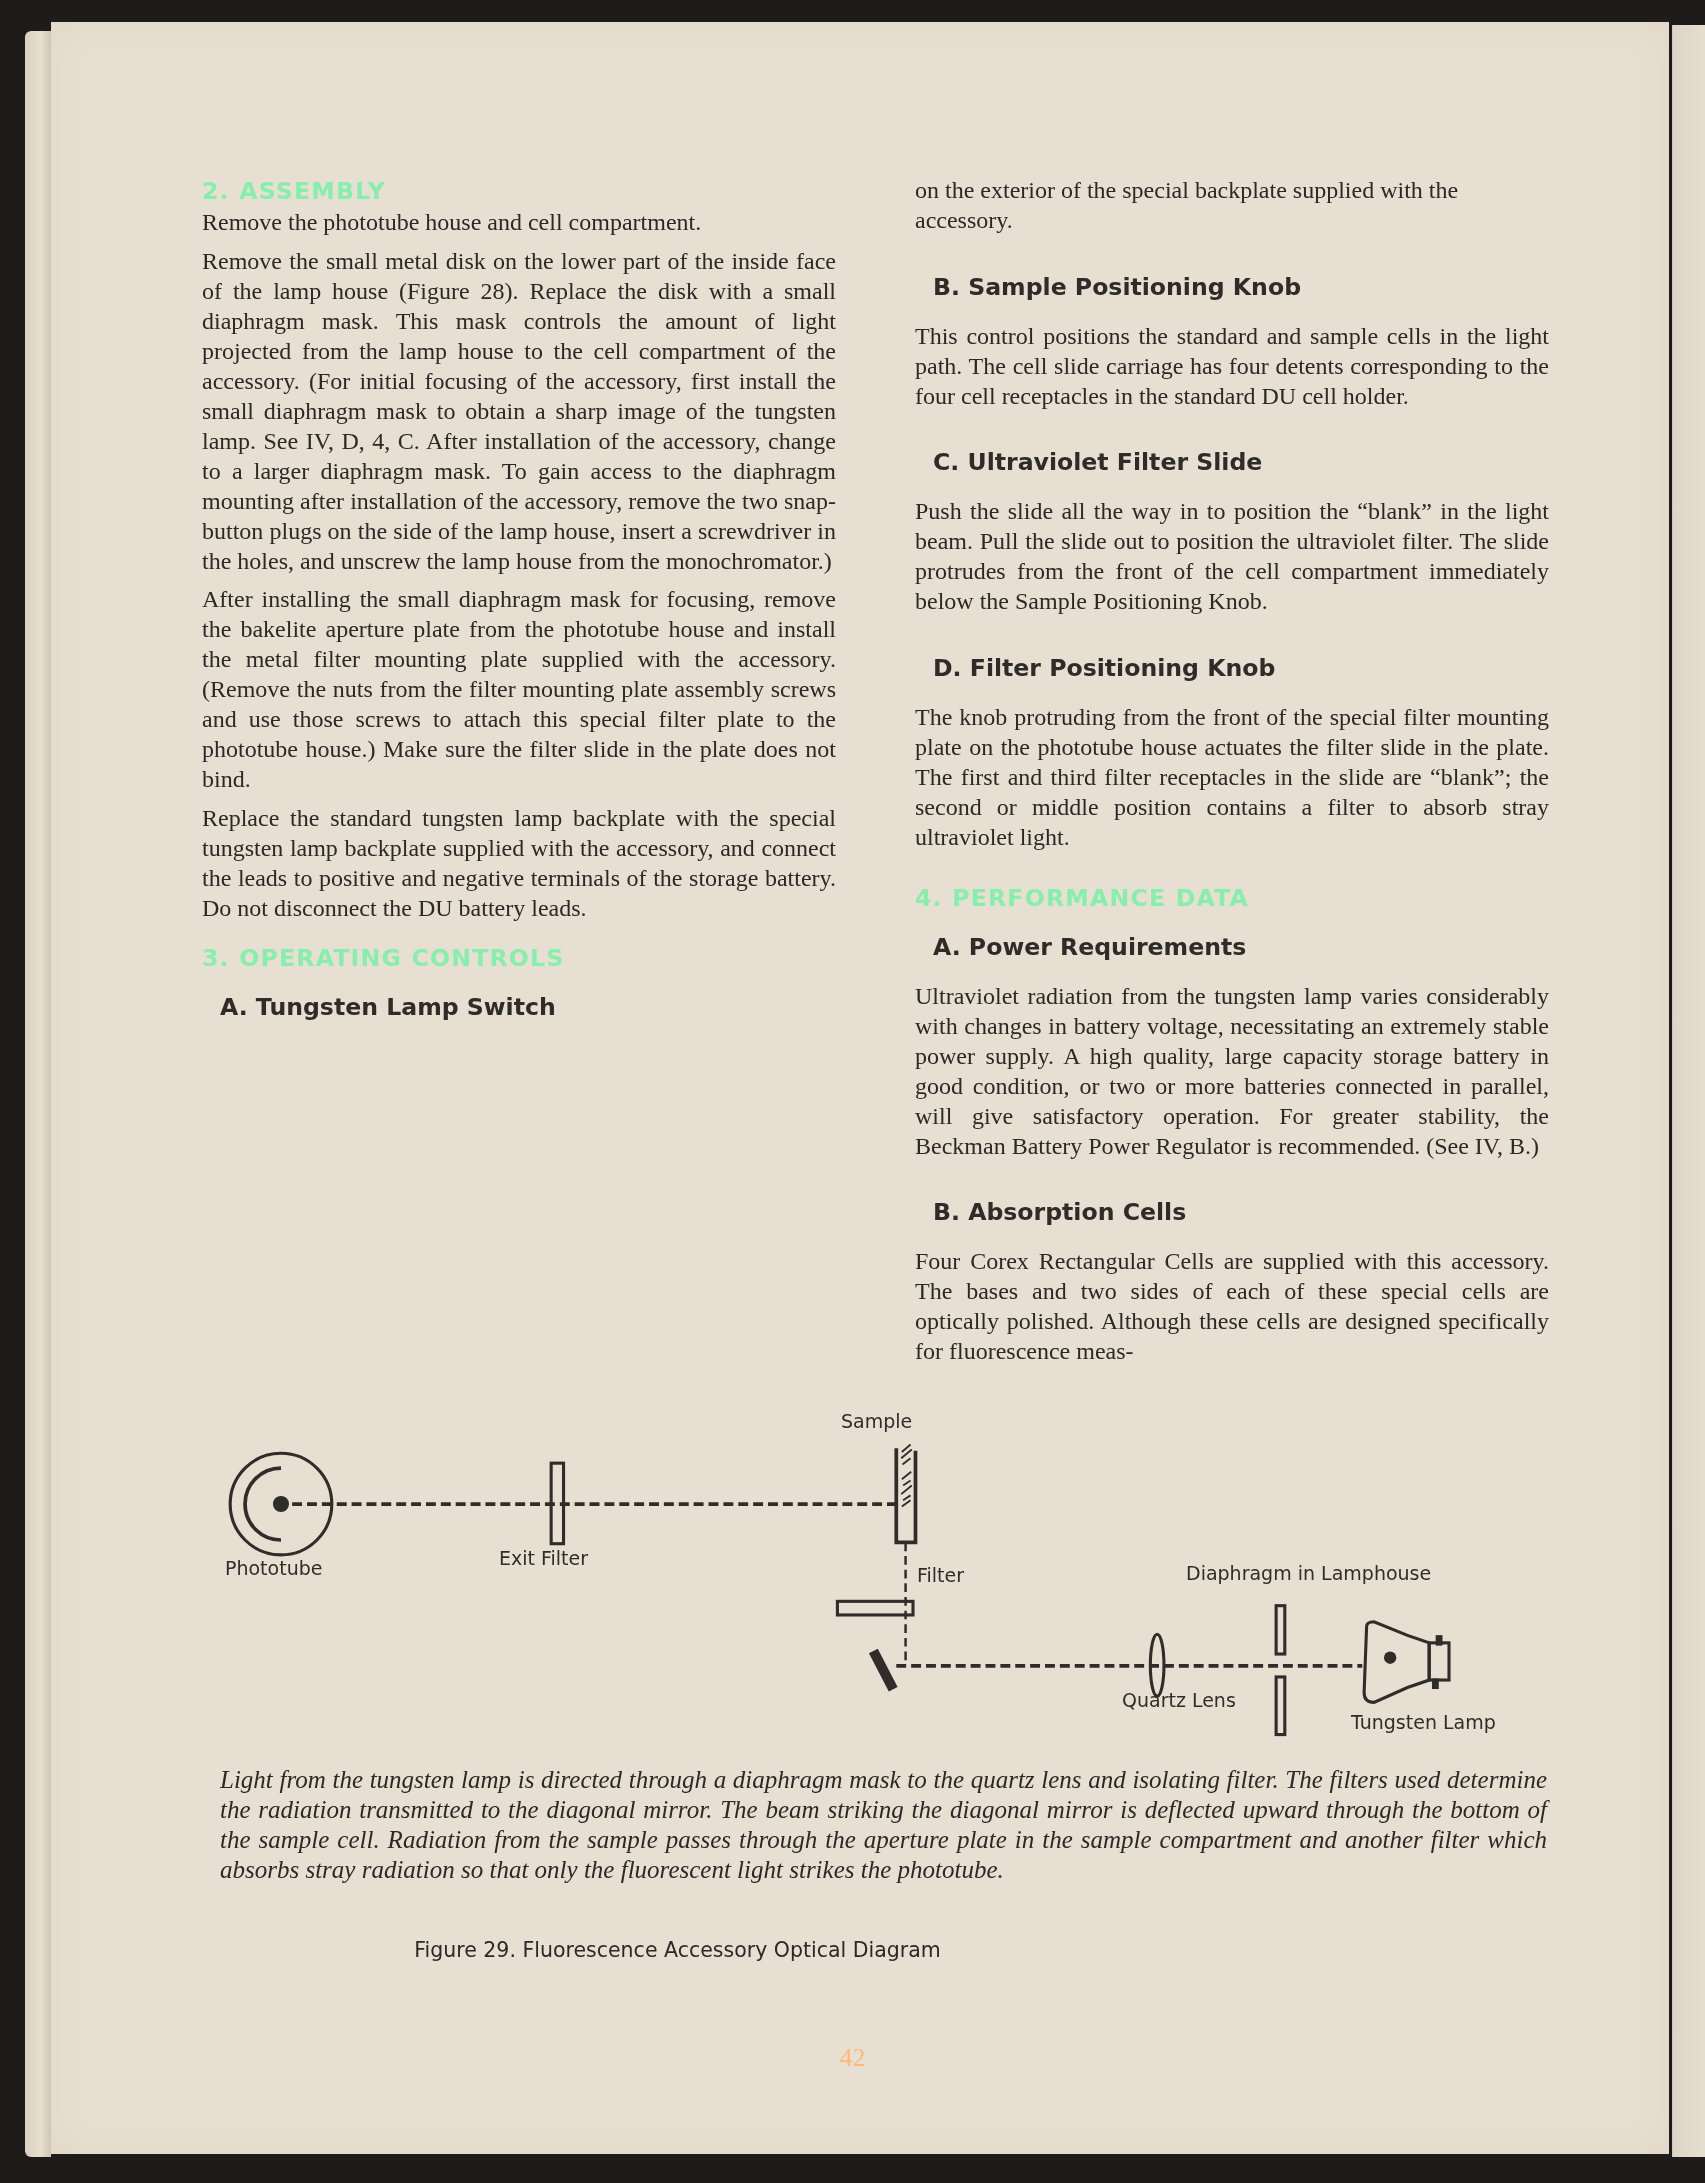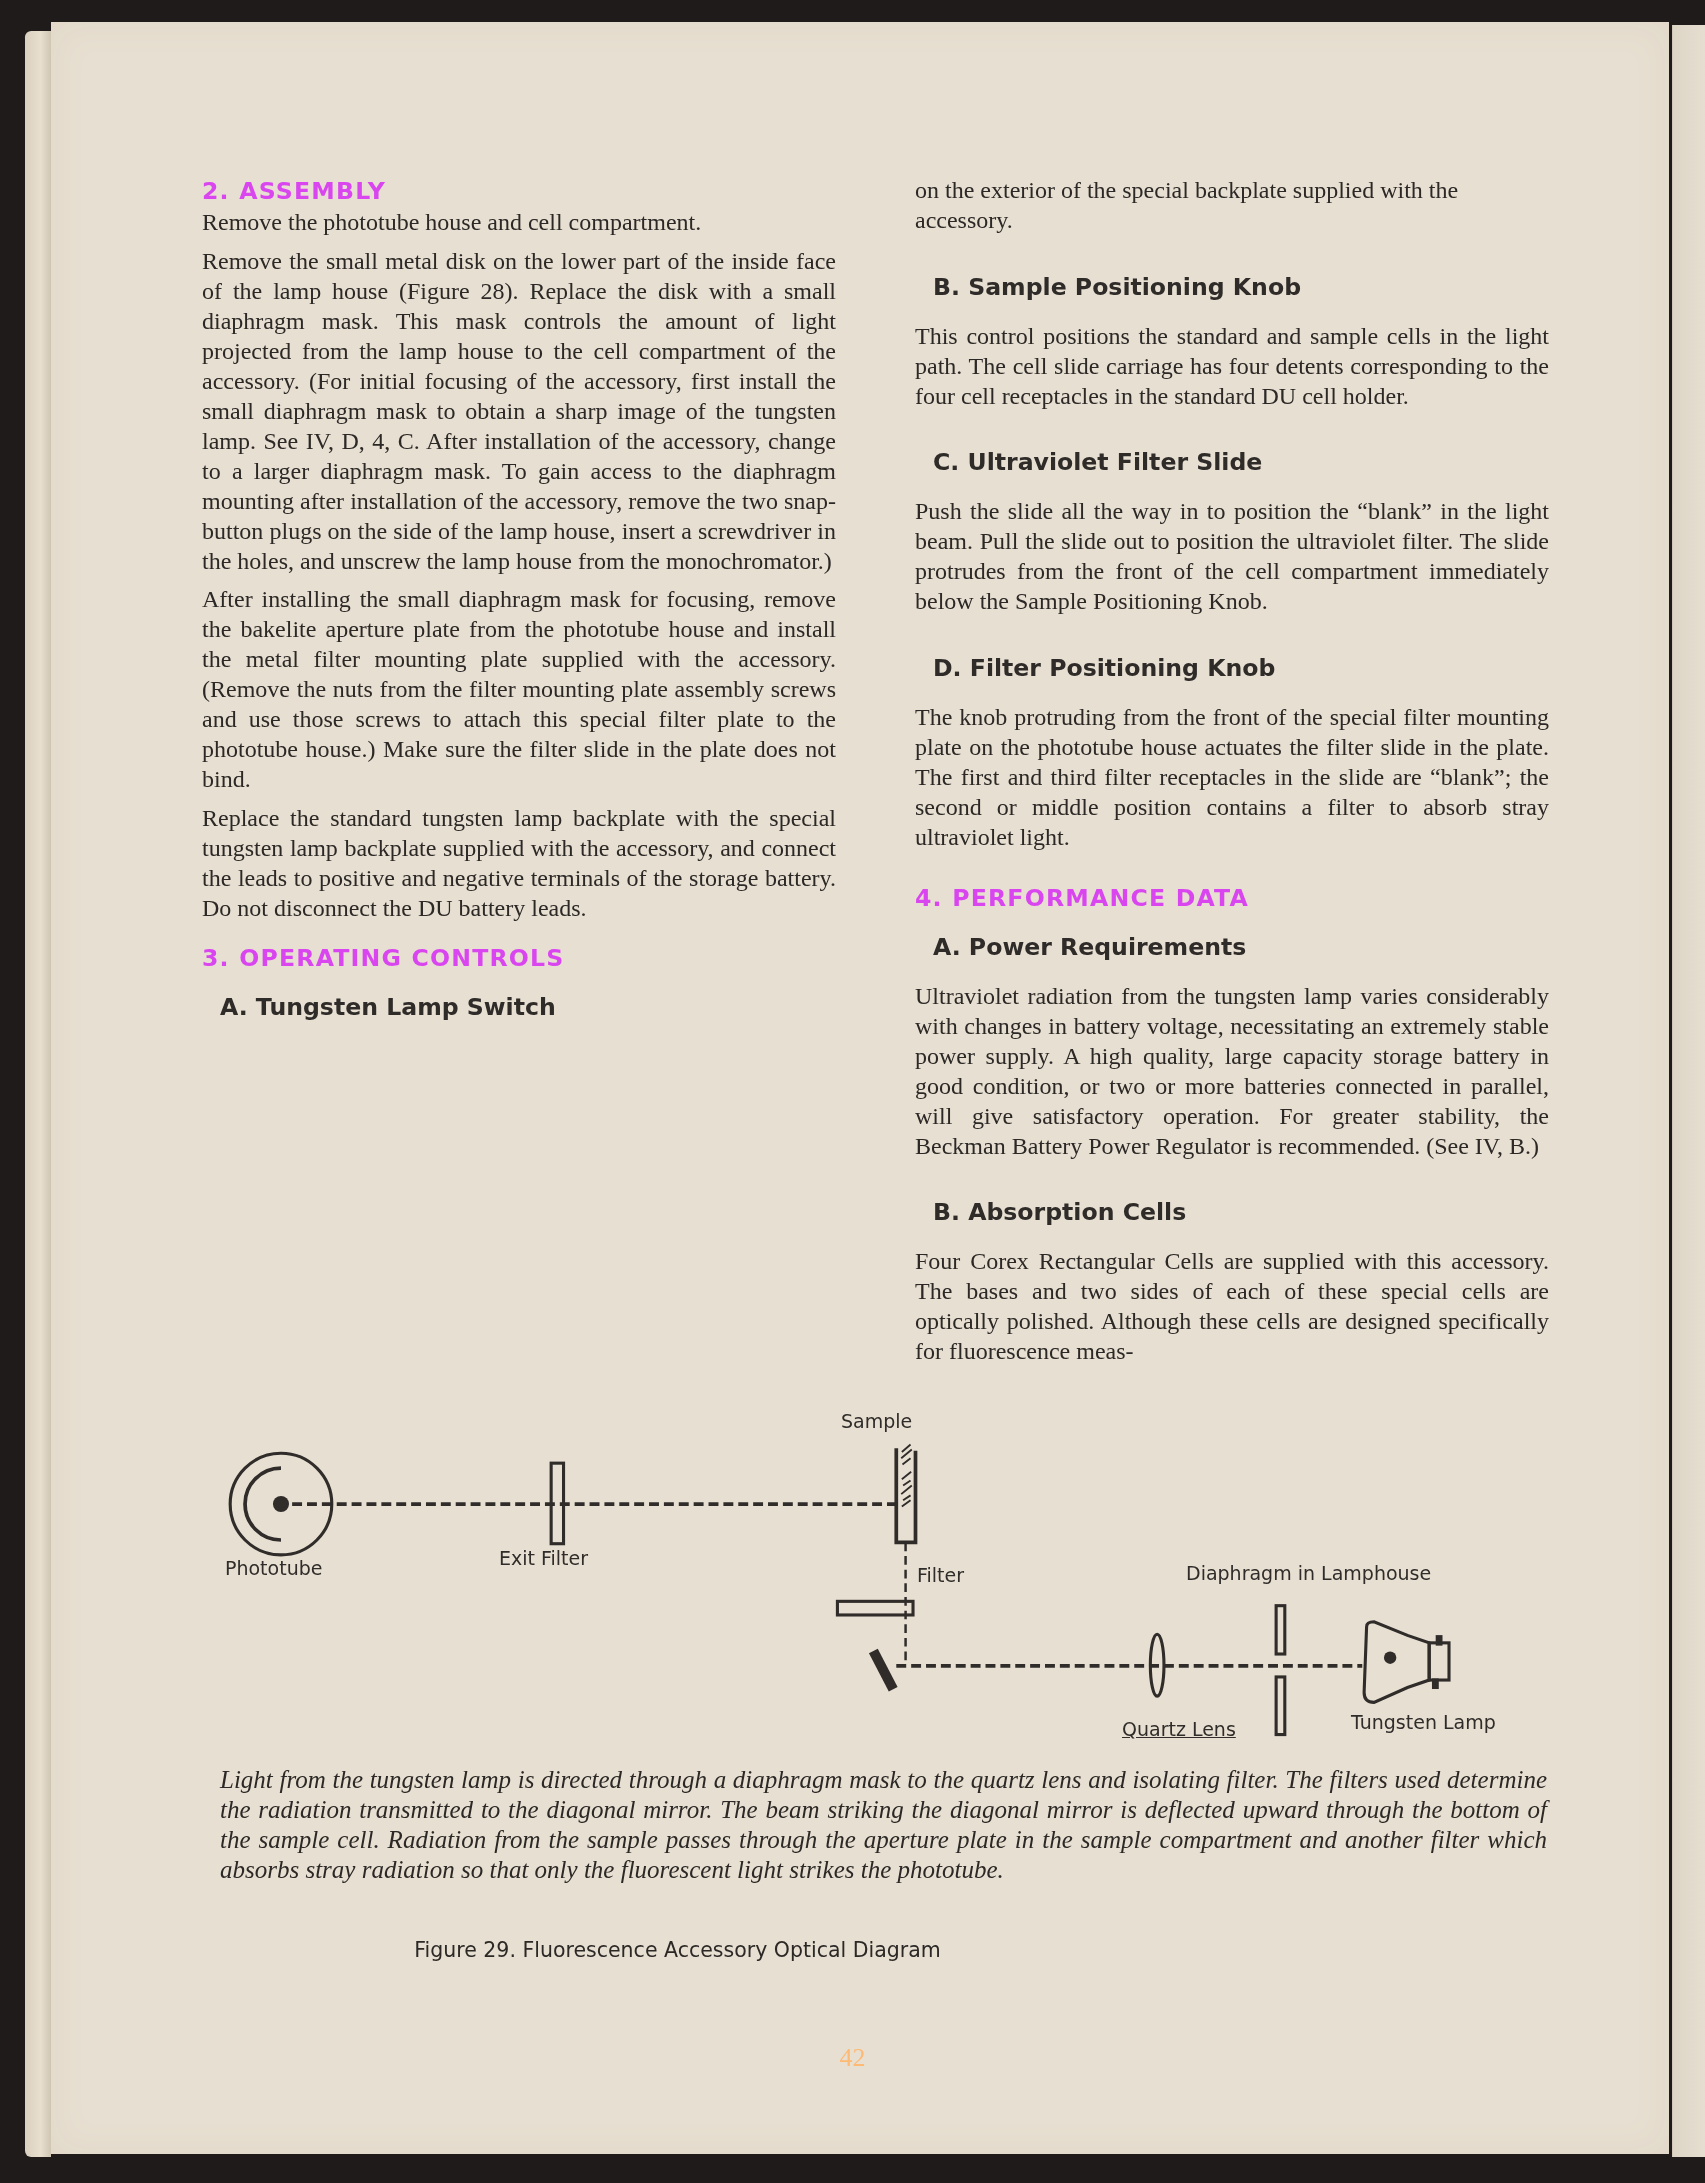--- a/index.html
+++ b/index.html
@@ -35,7 +35,7 @@
     .section-heading {
       font-family: "DejaVu Sans", sans-serif; font-weight: bold;
       font-size: 23.6px; letter-spacing: 1.2px; margin: 0; line-height: 32px;
-      color: #d946ef;
+      color: #86efac;
     }
     .sub-heading {
       font-family: "DejaVu Sans", sans-serif; font-weight: bold;

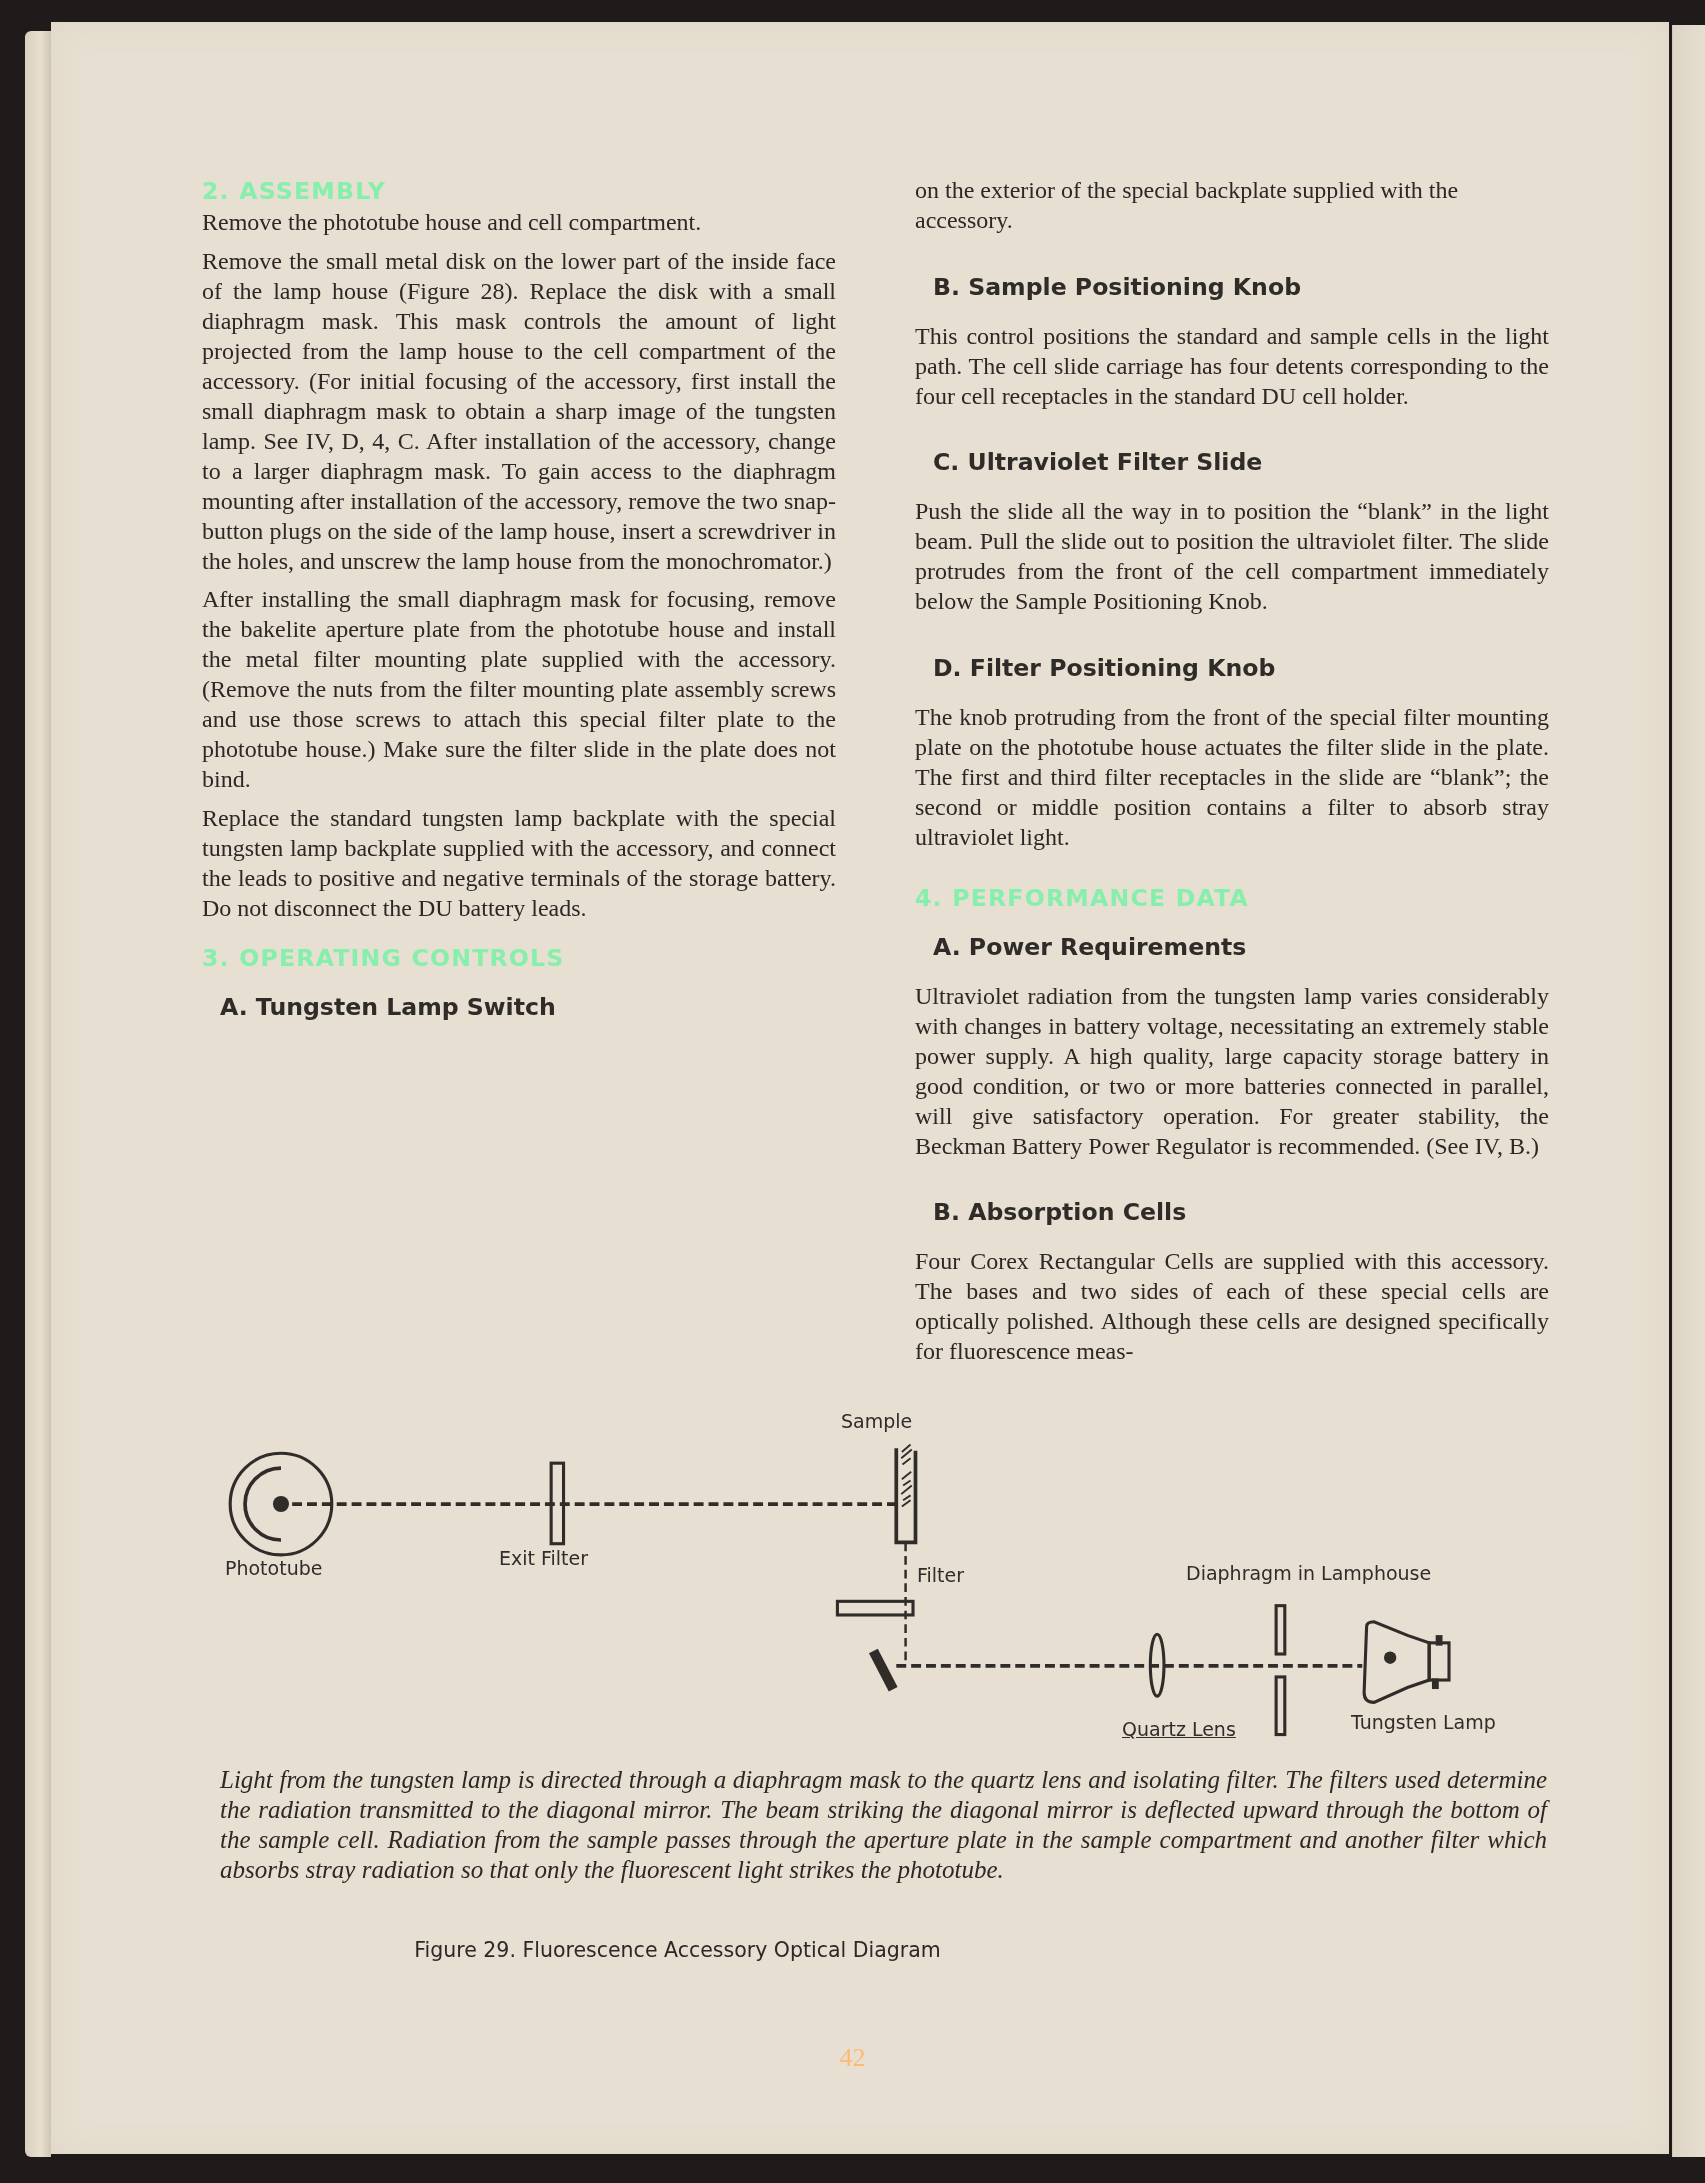--- a/index.html
+++ b/index.html
@@ -150,7 +150,7 @@
   <span class="dlabel" style="left:636px; top:15px;">Sample</span>
   <span class="dlabel" style="left:712px; top:169px;">Filter</span>
   <span class="dlabel" style="left:981px; top:167px;">Diaphragm in Lamphouse</span>
-  <span class="dlabel" style="left:917px; top:323px;text-decoration:underline;">Quartz Lens</span>
+  <span class="dlabel" style="left:917px; top:294px;">Quartz Lens</span>
   <span class="dlabel" style="left:1146px; top:316px;">Tungsten Lamp</span>
 </div>
 

